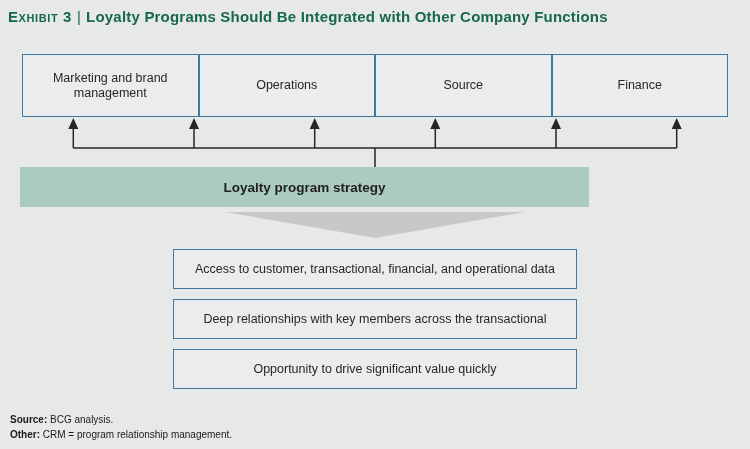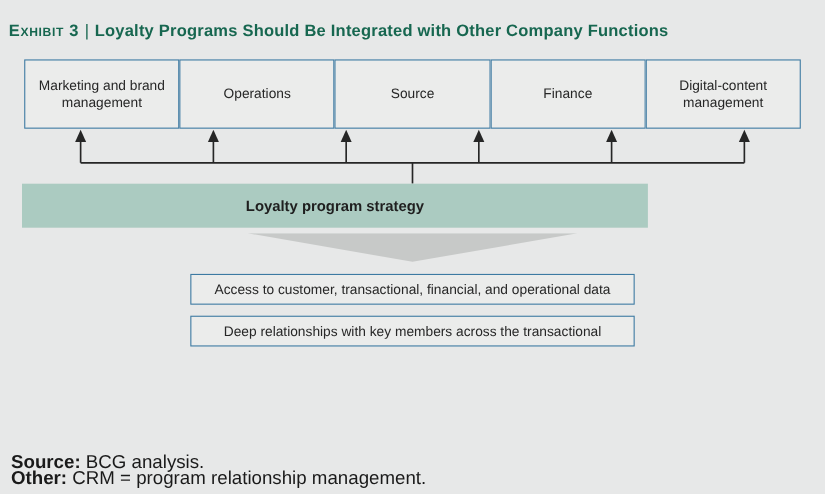--- a/index.html
+++ b/index.html
@@ -26,7 +26,6 @@
     font-weight: bold;
     letter-spacing: 0.2px;
     white-space: nowrap;
-    margin-top: 12px;
   }
   .exhibit-label {
     font-variant: small-caps;

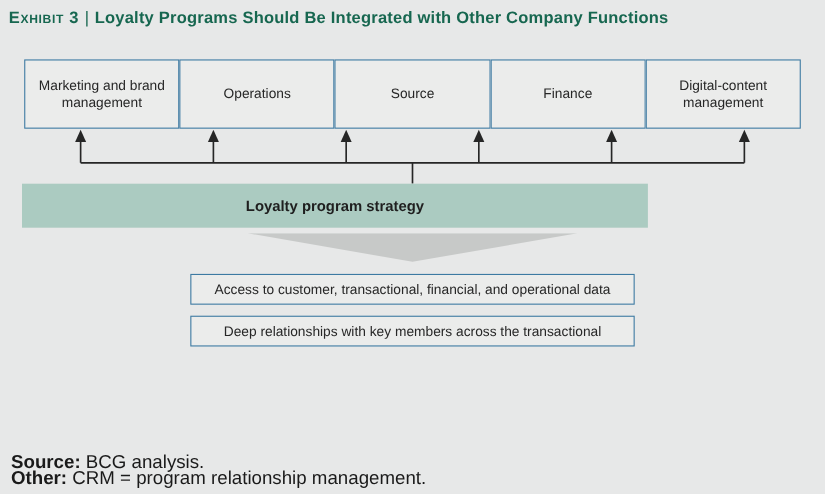--- a/index.html
+++ b/index.html
@@ -152,9 +152,6 @@
     <div class="func-box">
       <span>Finance</span>
     </div>
-    <div class="func-box">
-      <span>Digital-content management</span>
-    </div>
   </div>
 
   <svg class="connectors" viewBox="0 0 750 50">

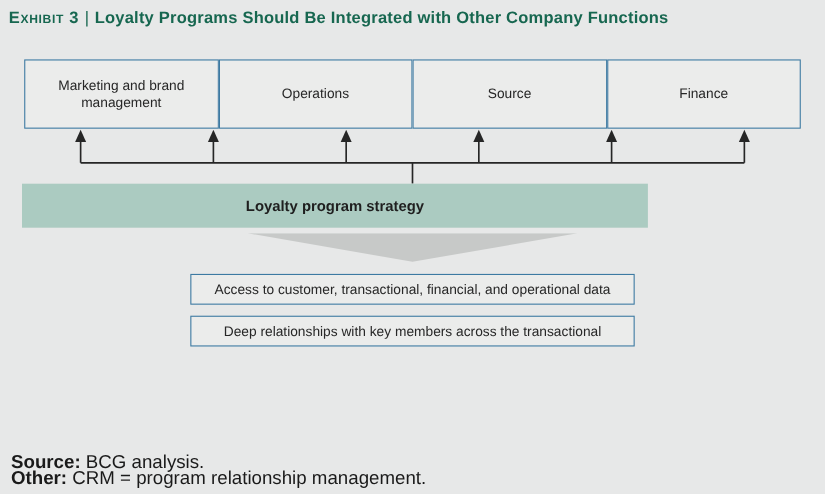--- a/index.html
+++ b/index.html
@@ -106,7 +106,7 @@
     gap: 10px;
   }
   .benefit-box {
-    height: 28px;
+    height: 40px;
     background: #ebeceb;
     border: 1.6px solid #3d7aa2;
     display: flex;

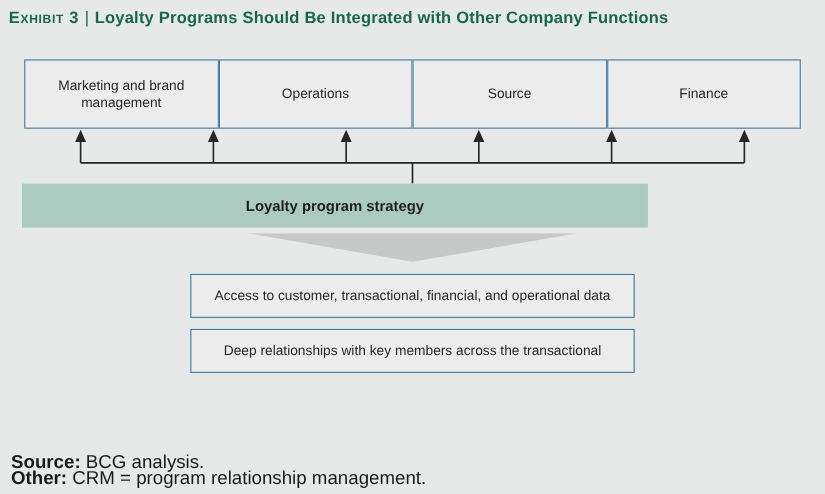--- a/index.html
+++ b/index.html
@@ -190,6 +190,9 @@
     <div class="benefit-box">
       <span>Deep relationships with key members across the transactional</span>
     </div>
+    <div class="benefit-box">
+      <span>Opportunity to drive significant value quickly</span>
+    </div>
   </div>
 
   <div class="footer">

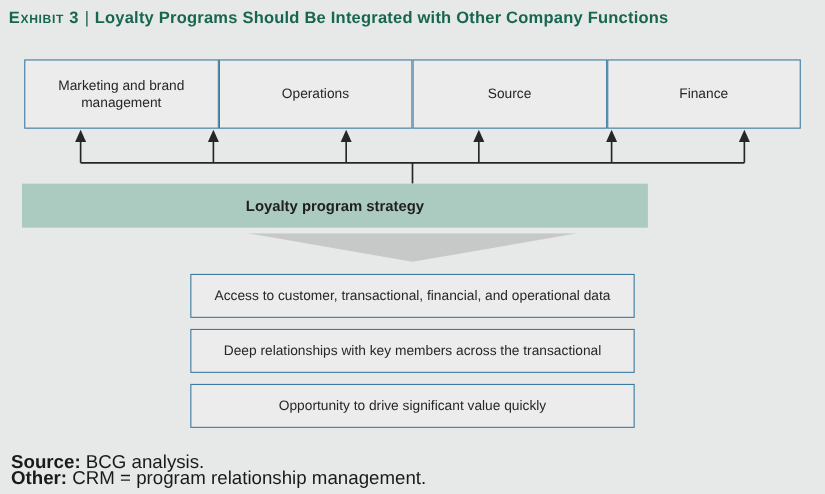--- a/index.html
+++ b/index.html
@@ -124,7 +124,7 @@
     position: absolute;
     left: 10px;
     top: 413px;
-    font-size: 17px;
+    font-size: 10px;
     line-height: 14.5px;
     color: #1a1a1a;
   }

